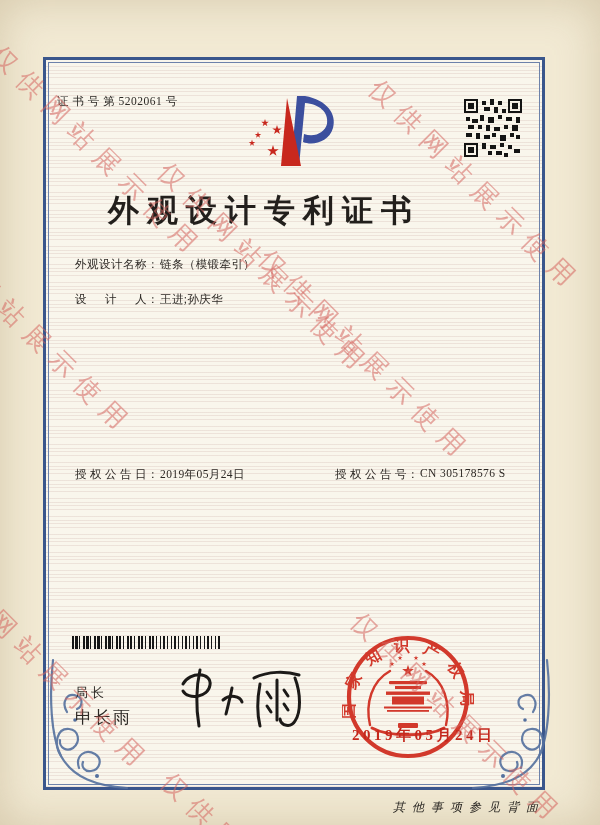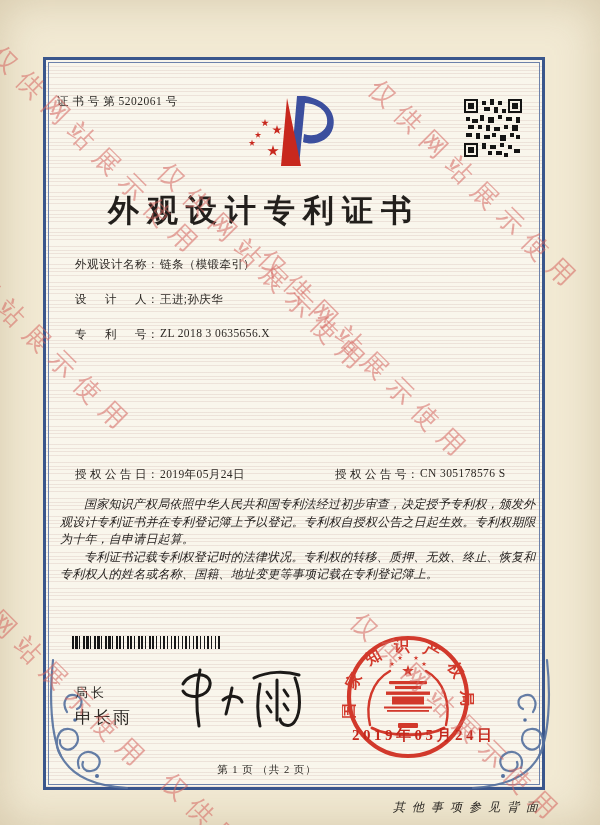--- a/index.html
+++ b/index.html
@@ -152,9 +152,6 @@
     <div class="field-row" style="top:292px">
       <span class="flabel">设计人</span><span class="colon">：</span><span class="fvalue">王进;孙庆华</span>
     </div>
-    <div class="field-row" style="top:327px">
-      <span class="flabel">专利号</span><span class="colon">：</span><span class="fvalue">ZL 2018 3 0635656.X</span>
-    </div>
     <div class="field-row" style="top:467px">
       <span class="flabel">授权公告日</span><span class="colon">：</span><span class="fvalue">2019年05月24日</span>
       <span class="grant-no-group">

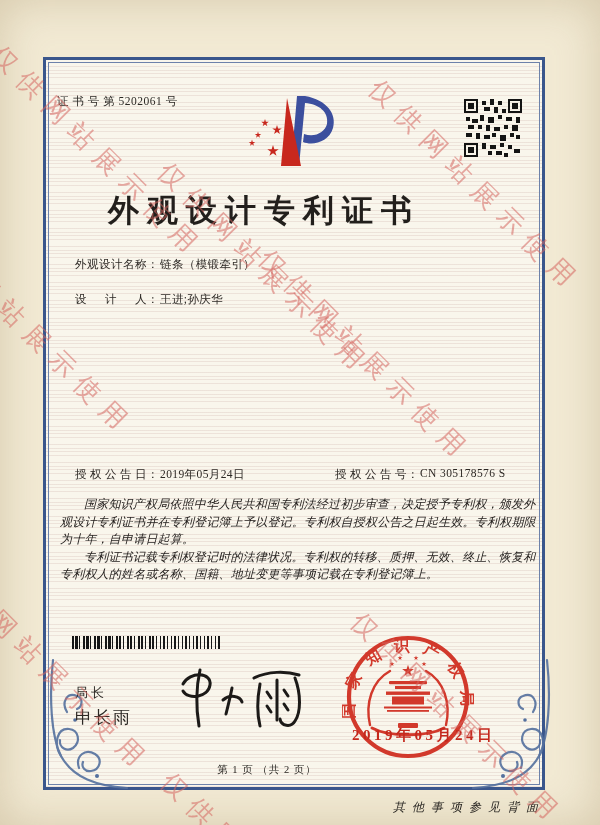--- a/index.html
+++ b/index.html
@@ -159,10 +159,6 @@
       </span>
     </div>
 
-    <div class="body-text">
-      <p>国家知识产权局依照中华人民共和国专利法经过初步审查，决定授予专利权，颁发外观设计专利证书并在专利登记簿上予以登记。专利权自授权公告之日起生效。专利权期限为十年，自申请日起算。</p>
-      <p>专利证书记载专利权登记时的法律状况。专利权的转移、质押、无效、终止、恢复和专利权人的姓名或名称、国籍、地址变更等事项记载在专利登记簿上。</p>
-    </div>
 
     <div class="barcode"></div>
 

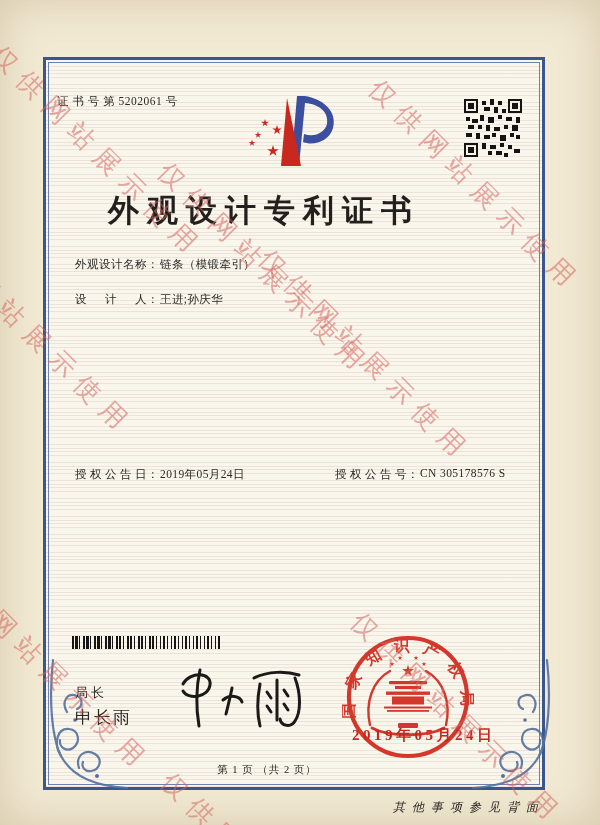--- a/index.html
+++ b/index.html
@@ -216,7 +216,6 @@
 
     <div class="seal-date">2019年05月24日</div>
 
-    <div class="page-info">第 1 页 （共 2 页）</div>
     <div class="back-note">其他事项参见背面</div>
   </div>
 

